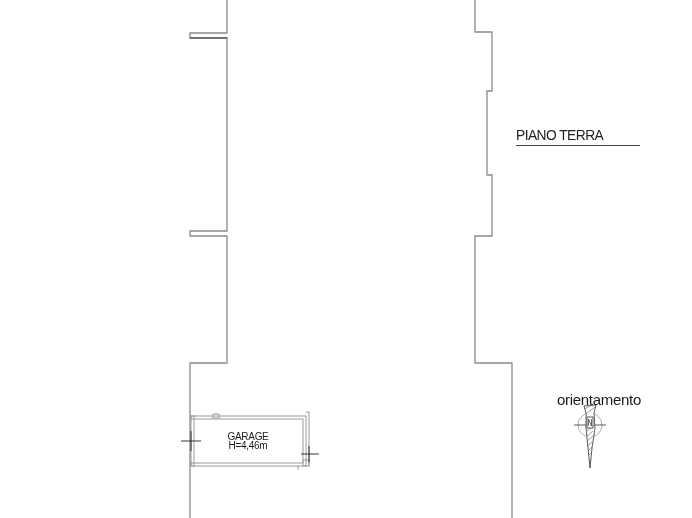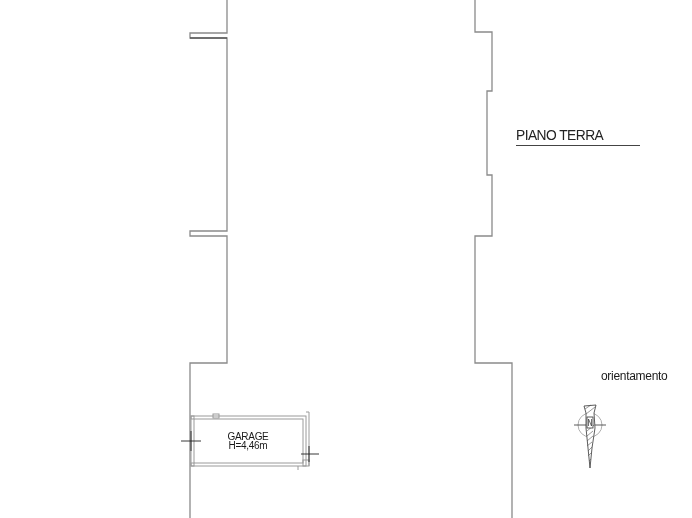--- a/index.html
+++ b/index.html
@@ -58,10 +58,9 @@
     }
     #orient-label {
       left: 557px;
-      top: 369px;
-      font-size: 12px;
+      top: 391px;
+      font-size: 15px;
       letter-spacing: -0.3px;
-      margin-left: 44px;
     }
   </style>
 </head>

